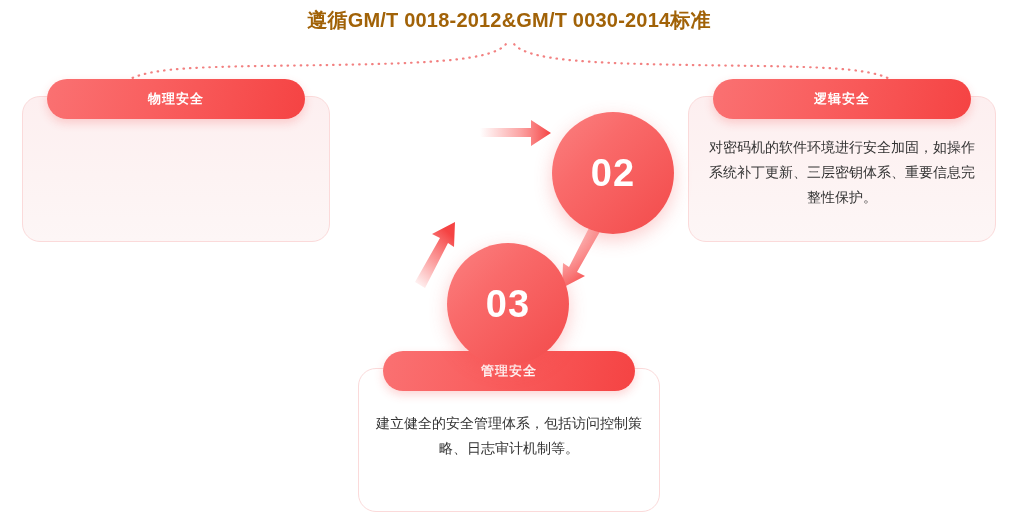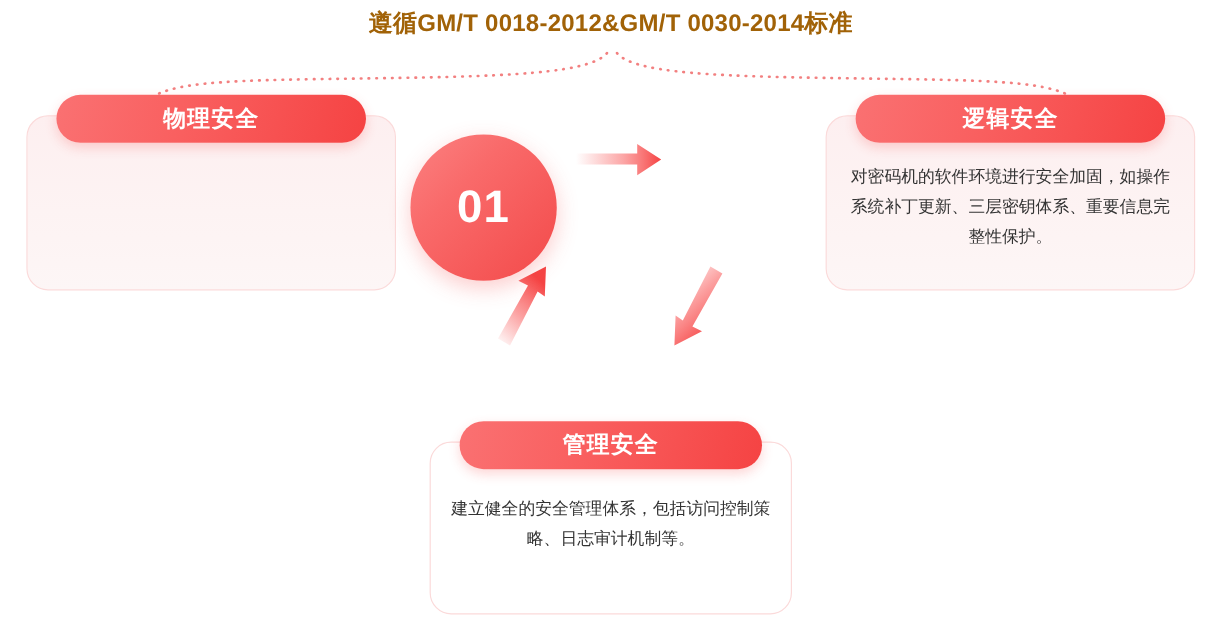--- a/index.html
+++ b/index.html
@@ -87,7 +87,7 @@
     align-items: center;
     justify-content: center;
     color: #ffffff;
-    font-size: 19px;
+    font-size: 13px;
     font-weight: bold;
     letter-spacing: 1px;
   }

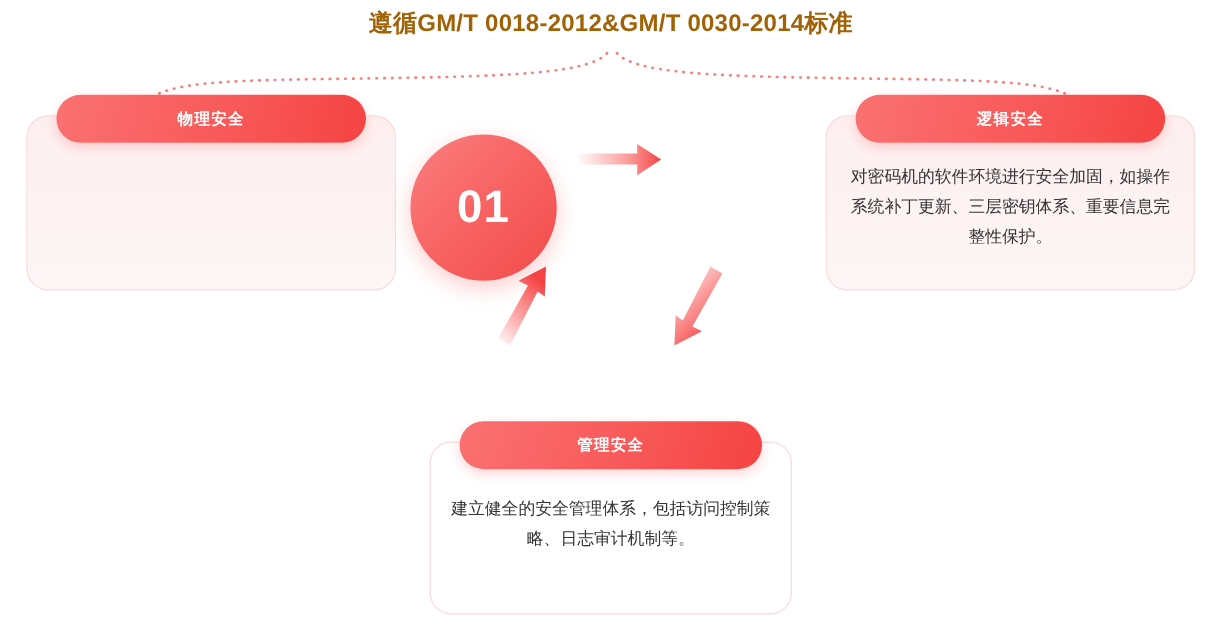--- a/index.html
+++ b/index.html
@@ -209,9 +209,6 @@
     <div class="card-body">对密码机的软件环境进行安全加固，如操作系统补丁更新、三层密钥体系、重要信息完整性保护。</div>
   </div>
 
-  <div class="circle circle-01">
-    <span>01</span>
-  </div>
 
 </div>
 

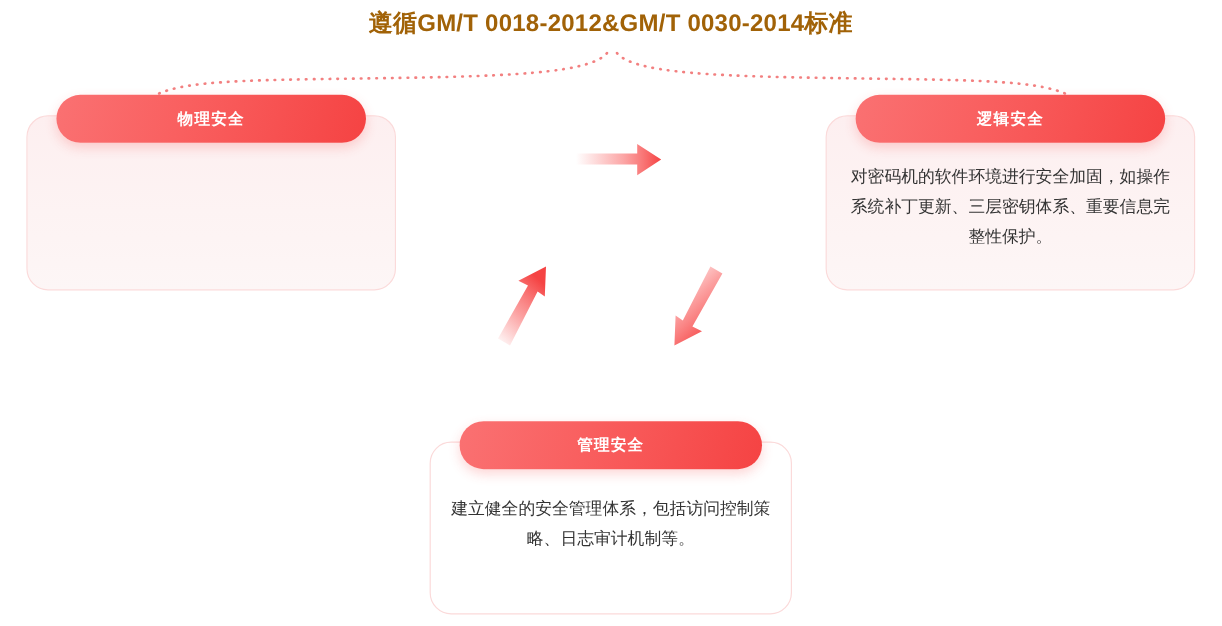--- a/index.html
+++ b/index.html
@@ -209,6 +209,9 @@
     <div class="card-body">对密码机的软件环境进行安全加固，如操作系统补丁更新、三层密钥体系、重要信息完整性保护。</div>
   </div>
 
+  <div class="circle circle-02">
+    <span>02</span>
+  </div>
 
 </div>
 

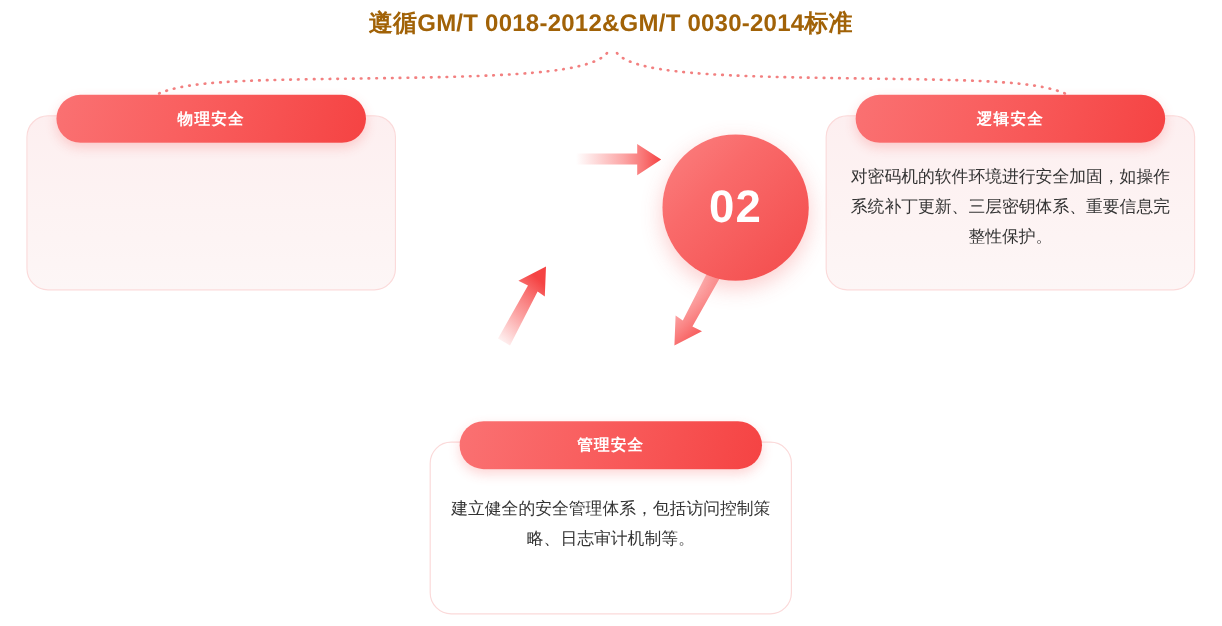--- a/index.html
+++ b/index.html
@@ -212,6 +212,9 @@
   <div class="circle circle-02">
     <span>02</span>
   </div>
+  <div class="circle circle-03">
+    <span>03</span>
+  </div>
 
 </div>
 

